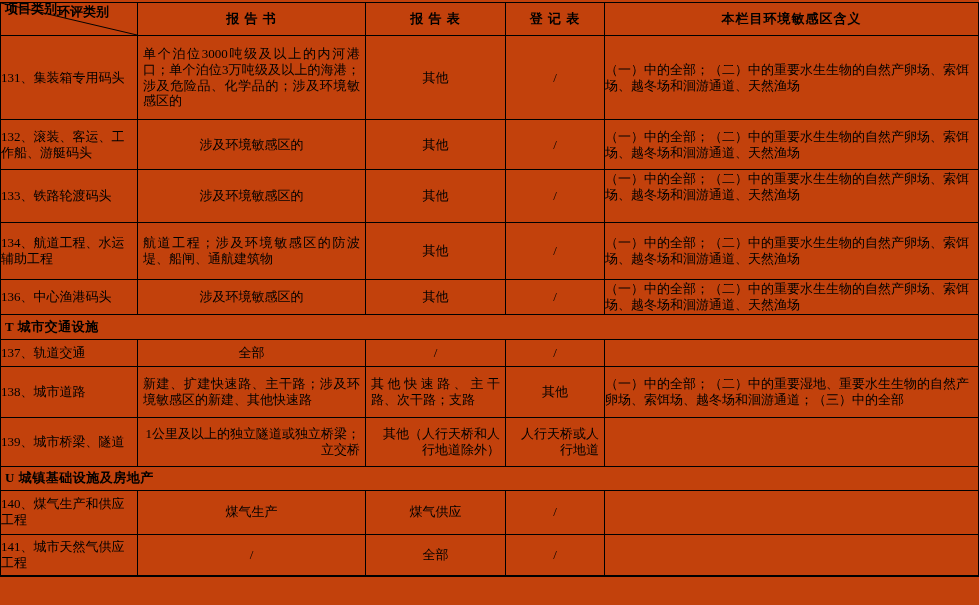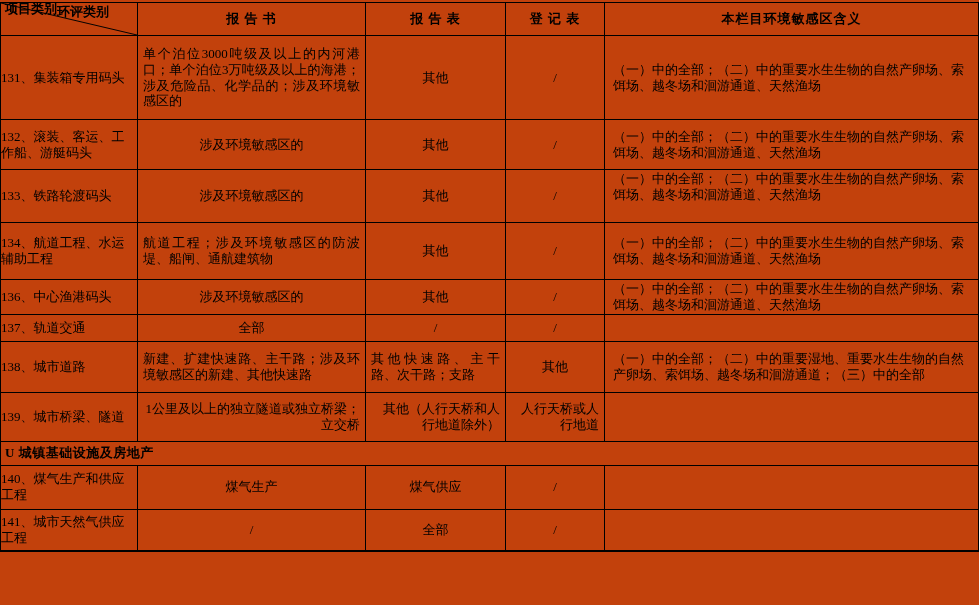--- a/index.html
+++ b/index.html
@@ -12,7 +12,7 @@
   .left{text-align:right;}
   .vtop{vertical-align:top;}
   .project-cell{padding-left:0;padding-right:2px;text-align:left;}
-  .sens{padding-left:8px;padding-right:6px;text-align:left;margin-left:20px;}
+  .sens{padding-left:0;padding-right:6px;text-align:left;margin-left:20px;}
   .section-cell{font-weight:bold;text-align:left;padding-left:4px;letter-spacing:0.5px;}
   .corner{position:relative;padding:0;letter-spacing:0;}
   .corner svg{position:absolute;left:0;top:0;width:100%;height:100%;display:block;}

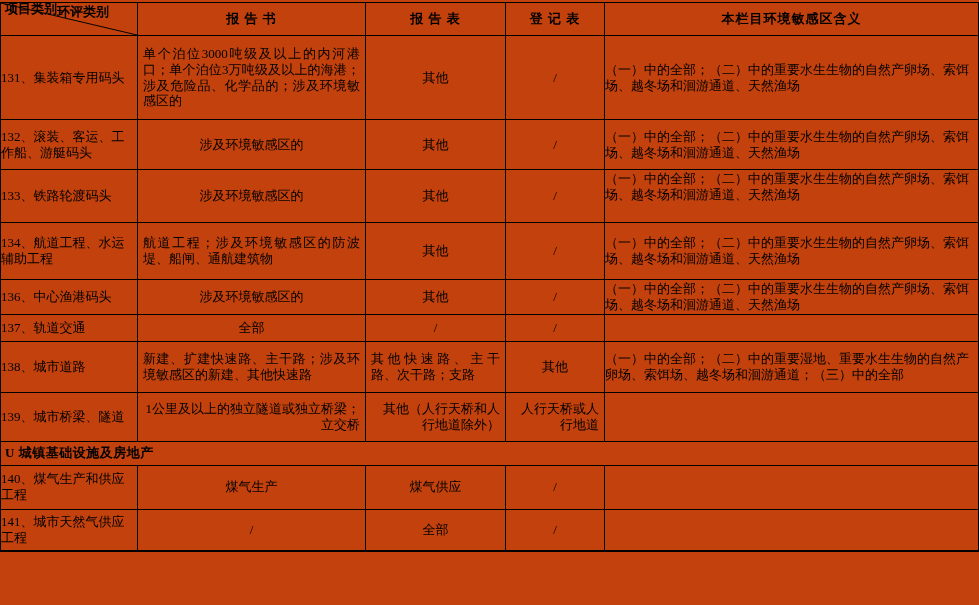--- a/index.html
+++ b/index.html
@@ -89,6 +89,9 @@
     <td class="sens">（一）中的全部；（二）中的重要水生生物的自然产卵场、索饵场、越冬场和洄游通道、天然渔场</td>
   </tr>
 
+  <tr style="height:25px">
+    <td colspan="5" class="section-cell">T 城市交通设施</td>
+  </tr>
 
   <tr style="height:27px">
     <td class="project-cell">137、轨道交通</td>

